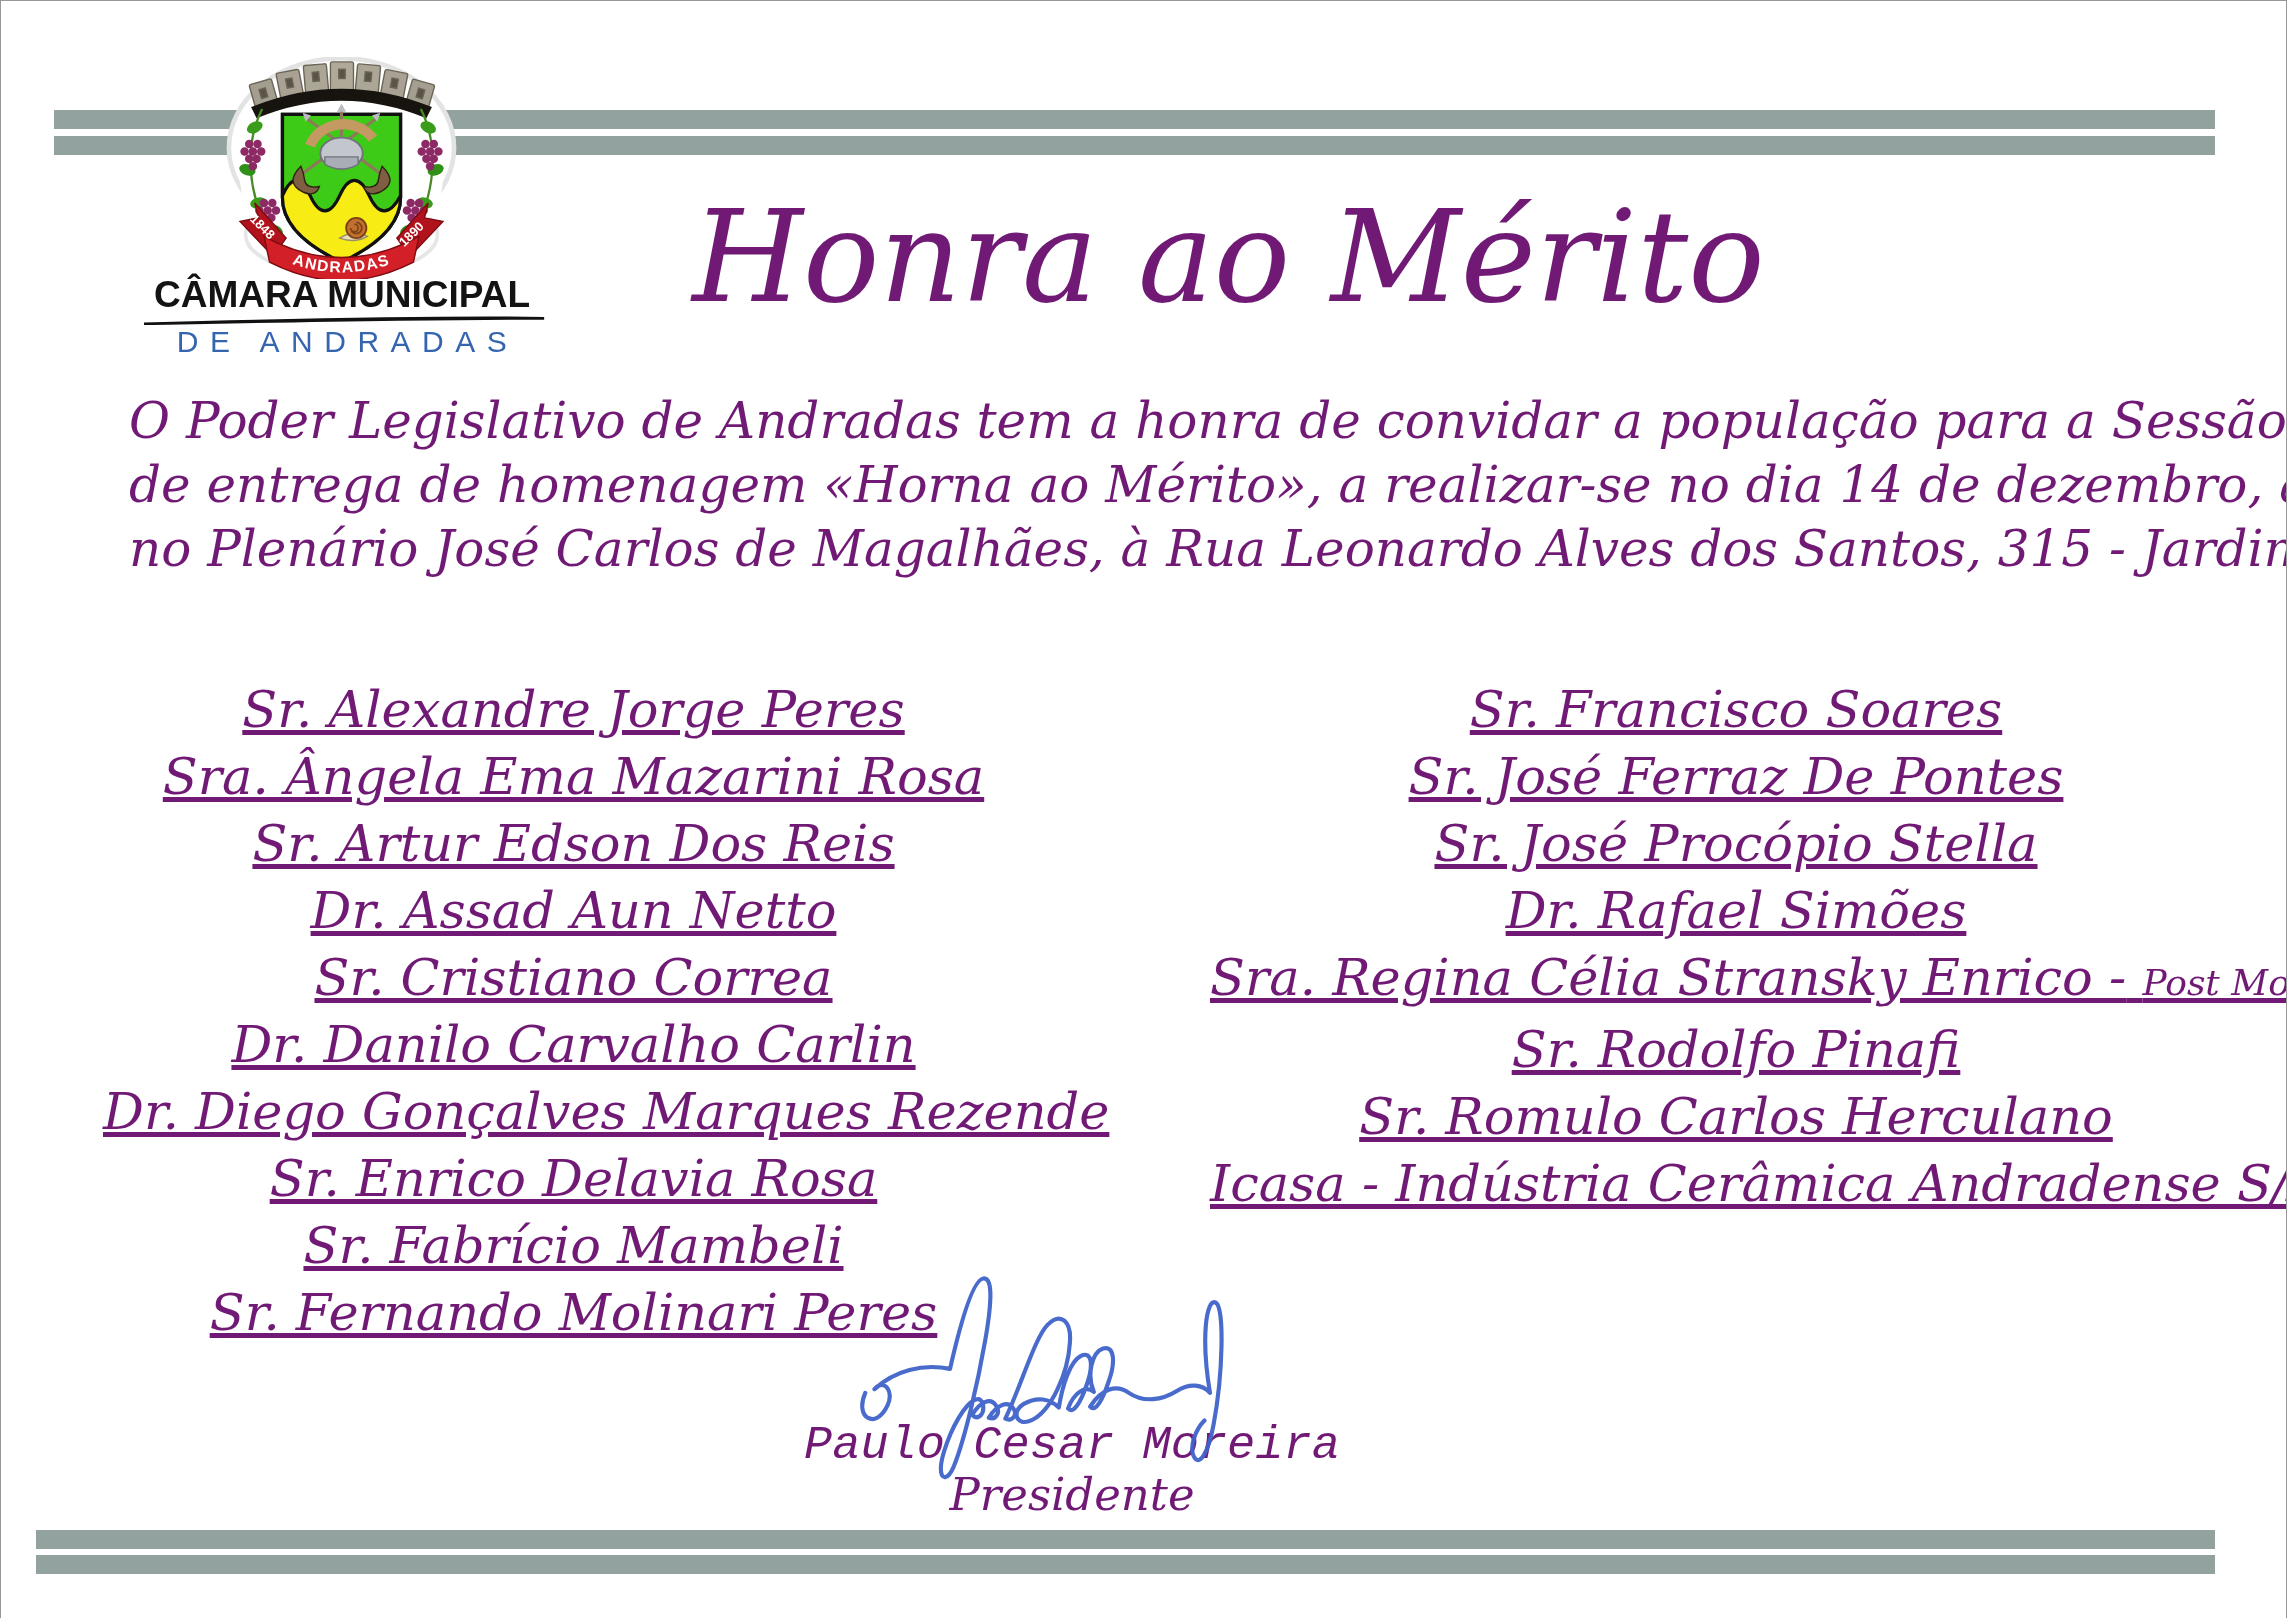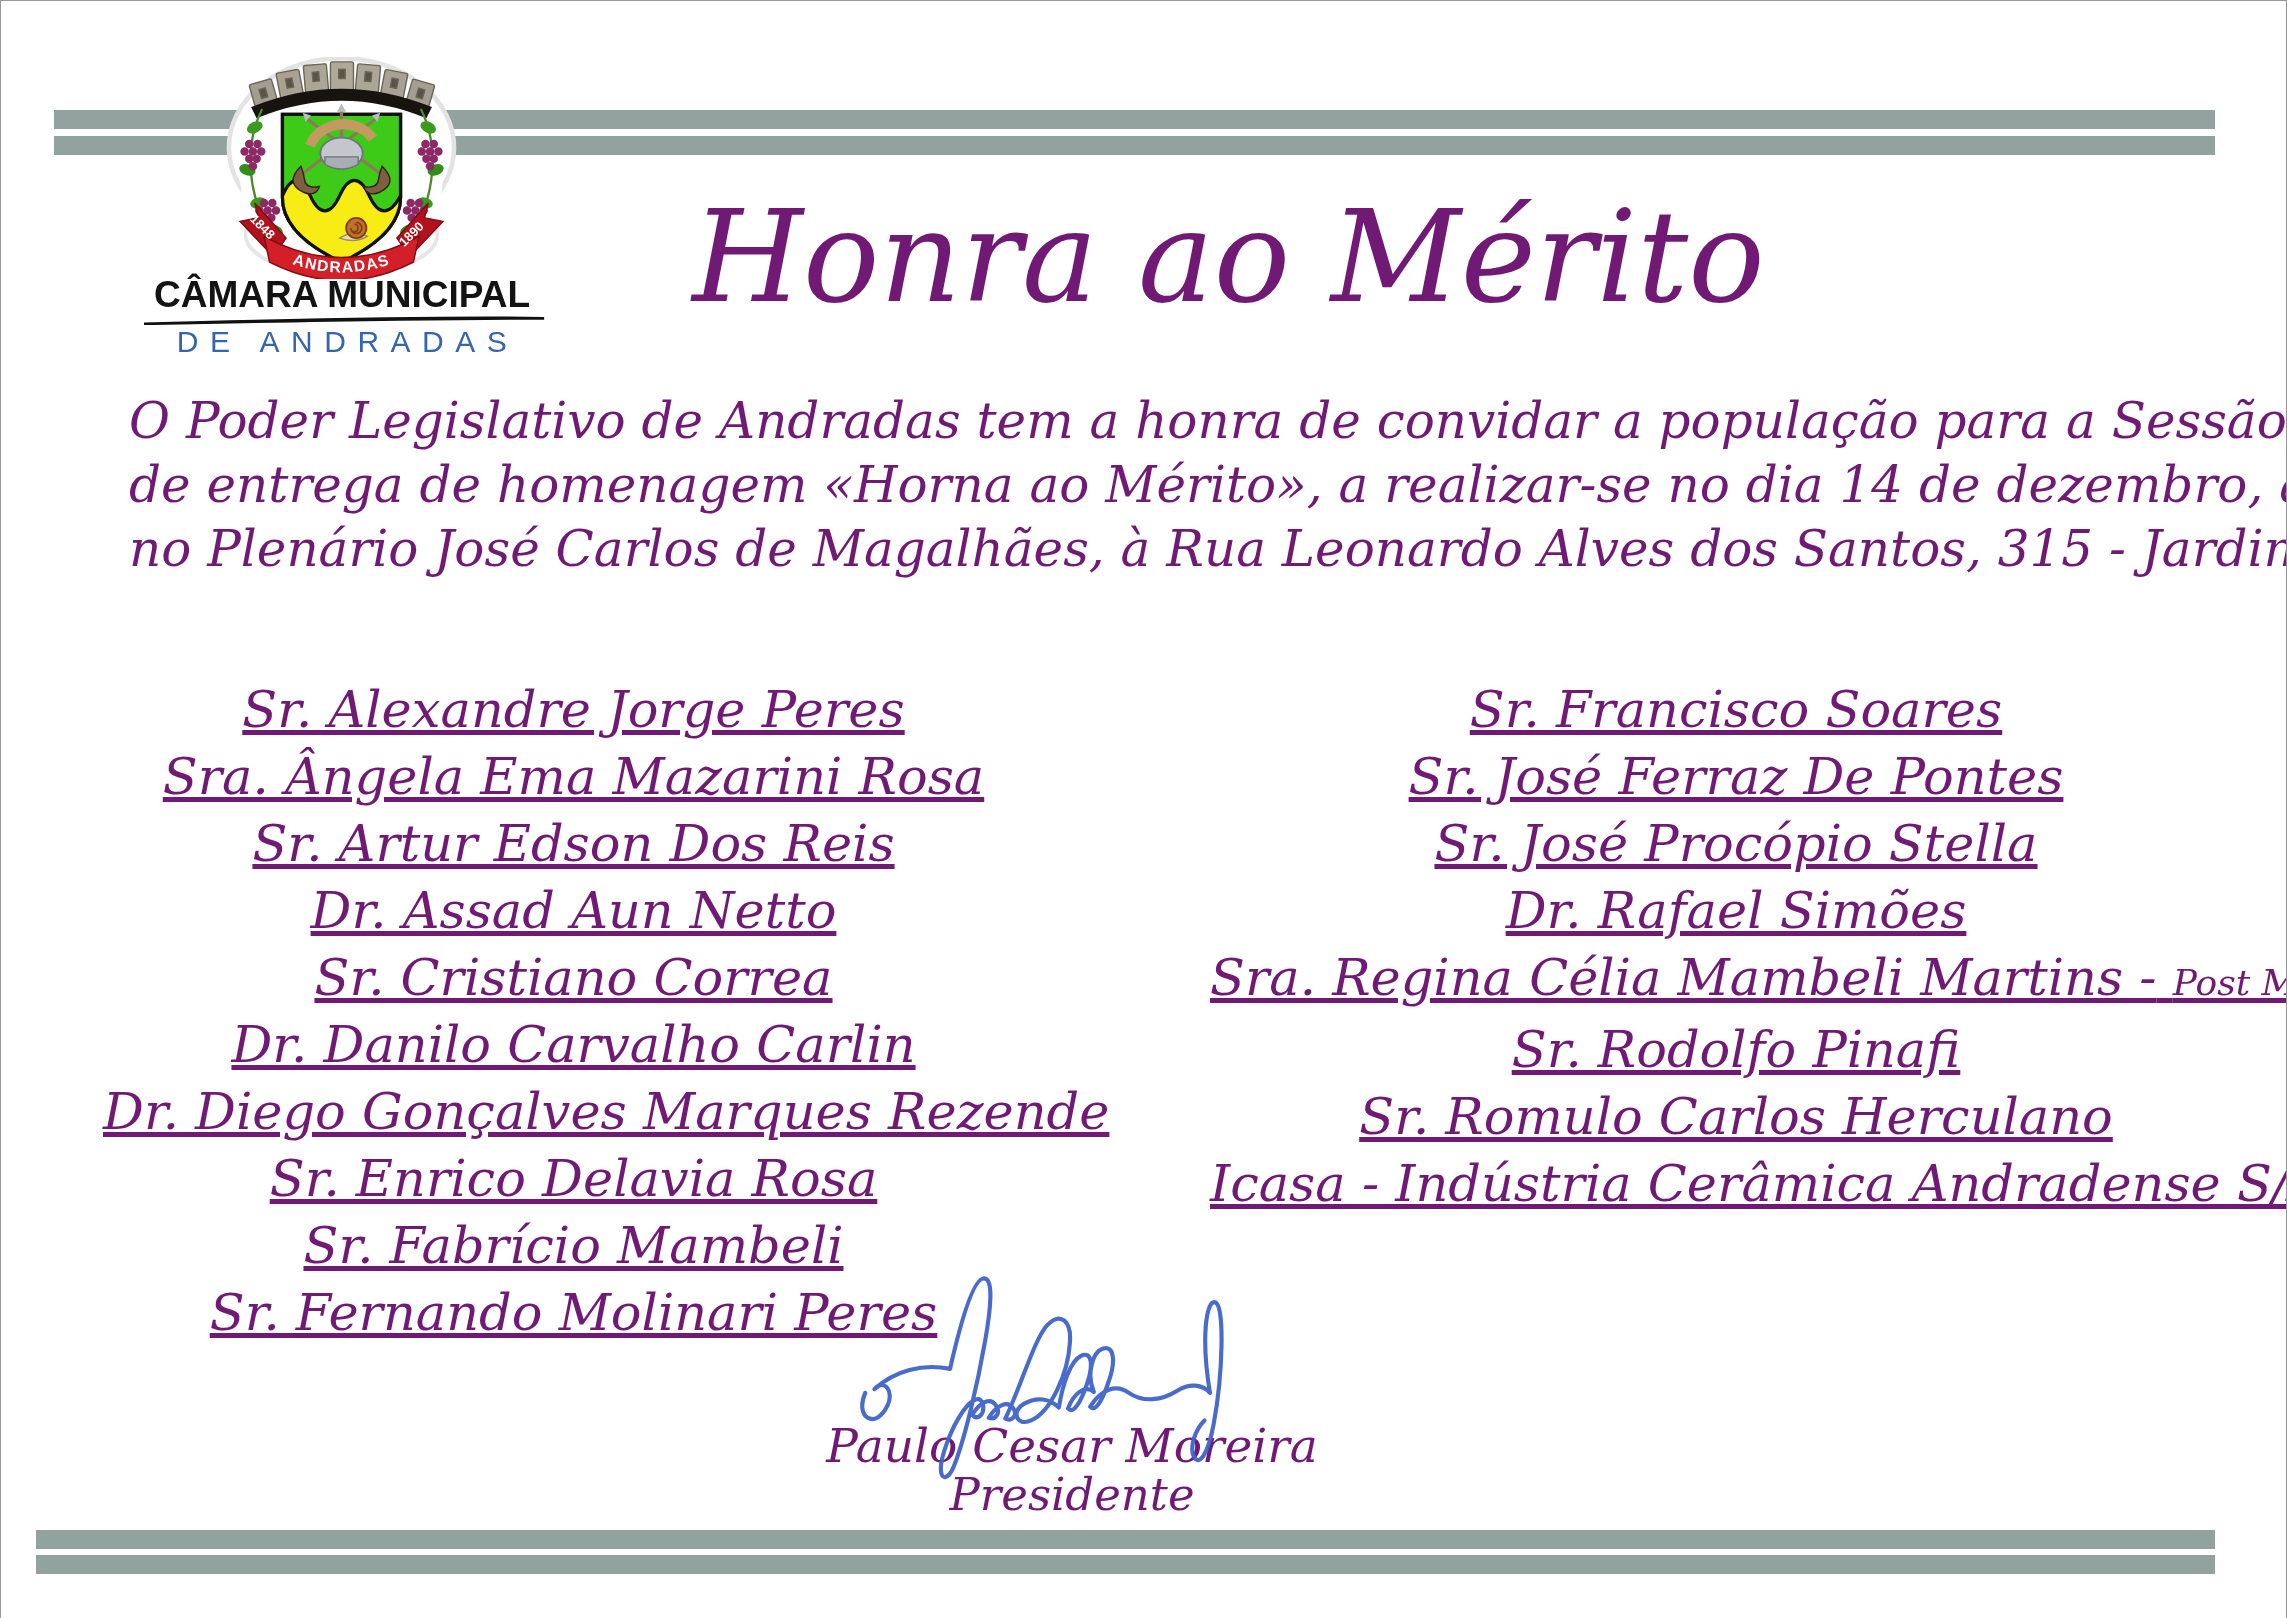--- a/index.html
+++ b/index.html
@@ -222,7 +222,7 @@
     <div class="name-line">Sr. José Procópio Stella</div>
     <div class="name-line">Dr. Rafael Simões</div>
     <div class="name-line">
-      <span>Sra. Regina Célia Mambeli Martins -</span>
+      <span>Sra. Regina Célia Stransky Enrico -</span>
       <span class="note">Post Mortem</span>
     </div>
     <div class="name-line">Sr. Rodolfo Pinafi</div>

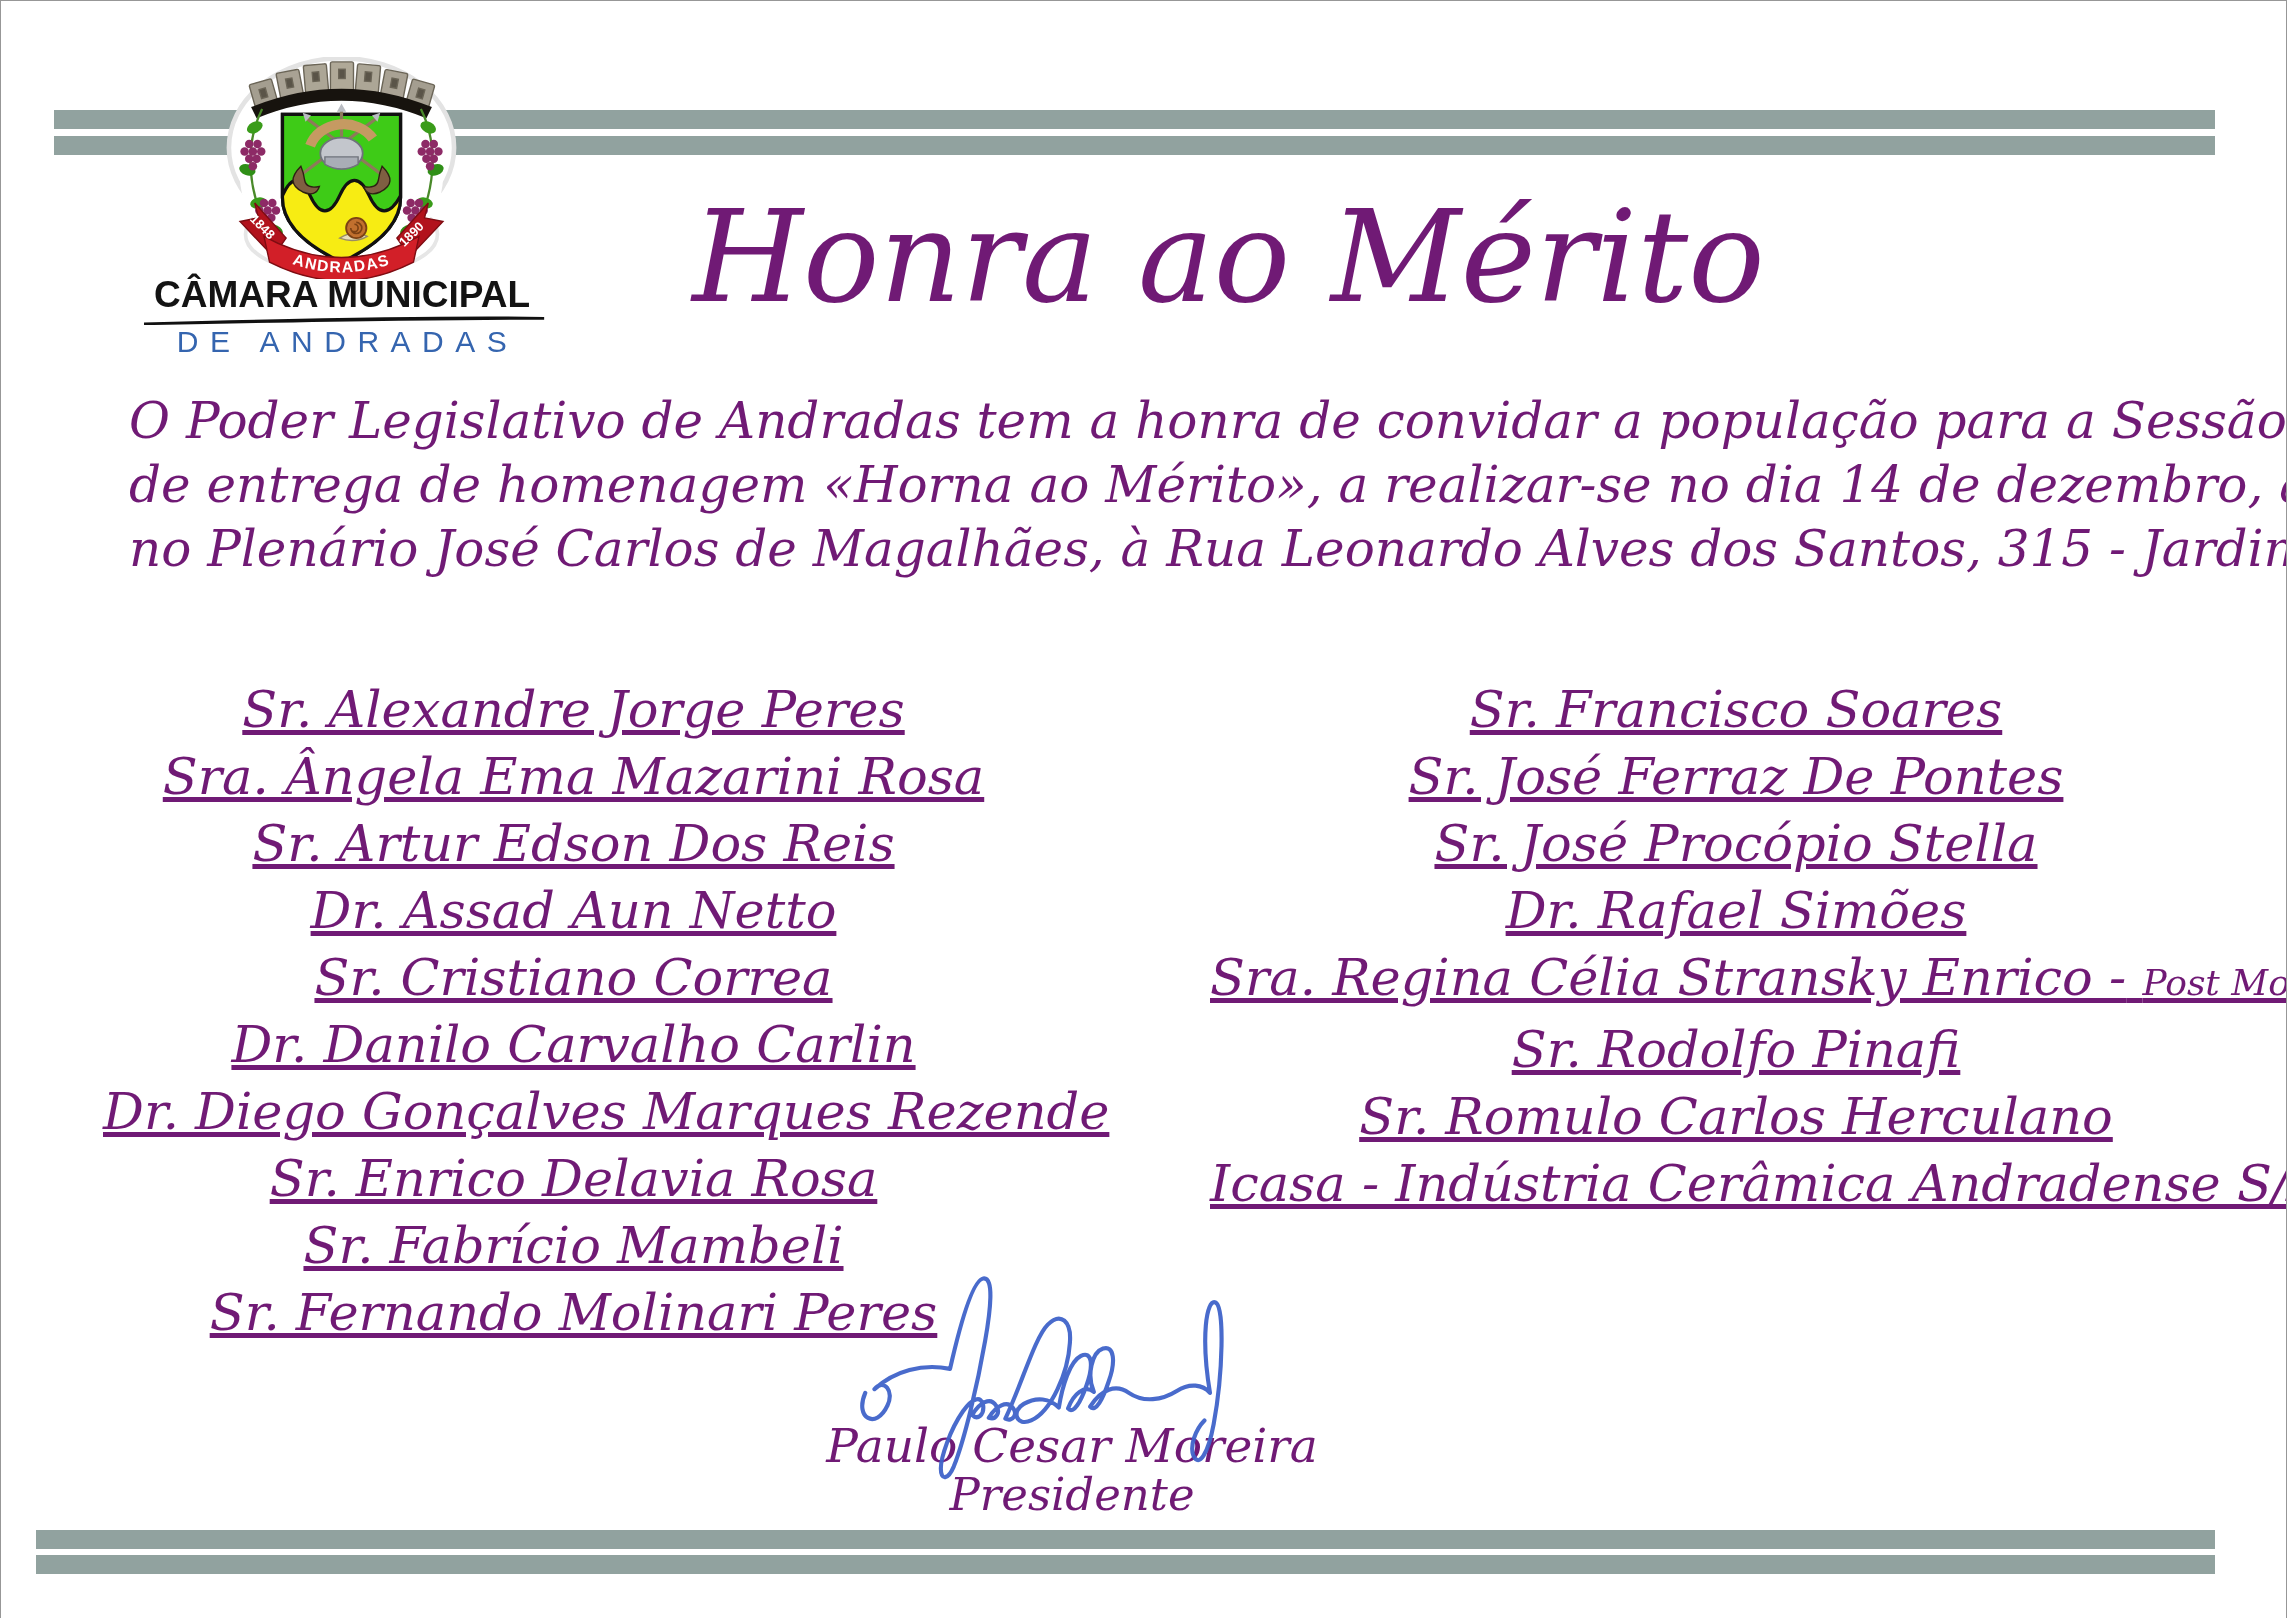--- a/index.html
+++ b/index.html
@@ -52,7 +52,7 @@
   .signature { position:absolute; left:849px; top:1272px; width:425px; height:212px; z-index:3; }
   .sig-name {
     position:absolute; left:794px; top:1419px; width:554px; text-align:center;
-    font-size:47px; line-height:52px; z-index:2; white-space:nowrap;
+    font-size:47px; line-height:52px; z-index:2; white-space:nowrap;font-family:Liberation Mono, monospace;
   }
   .sig-role {
     position:absolute; left:794px; top:1469px; width:554px; text-align:center;

